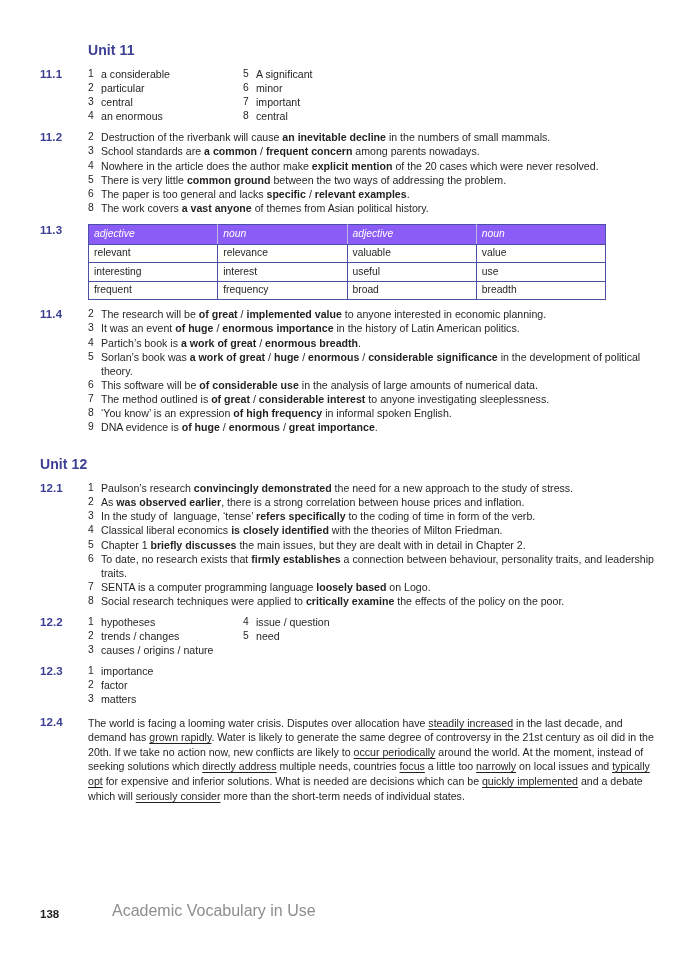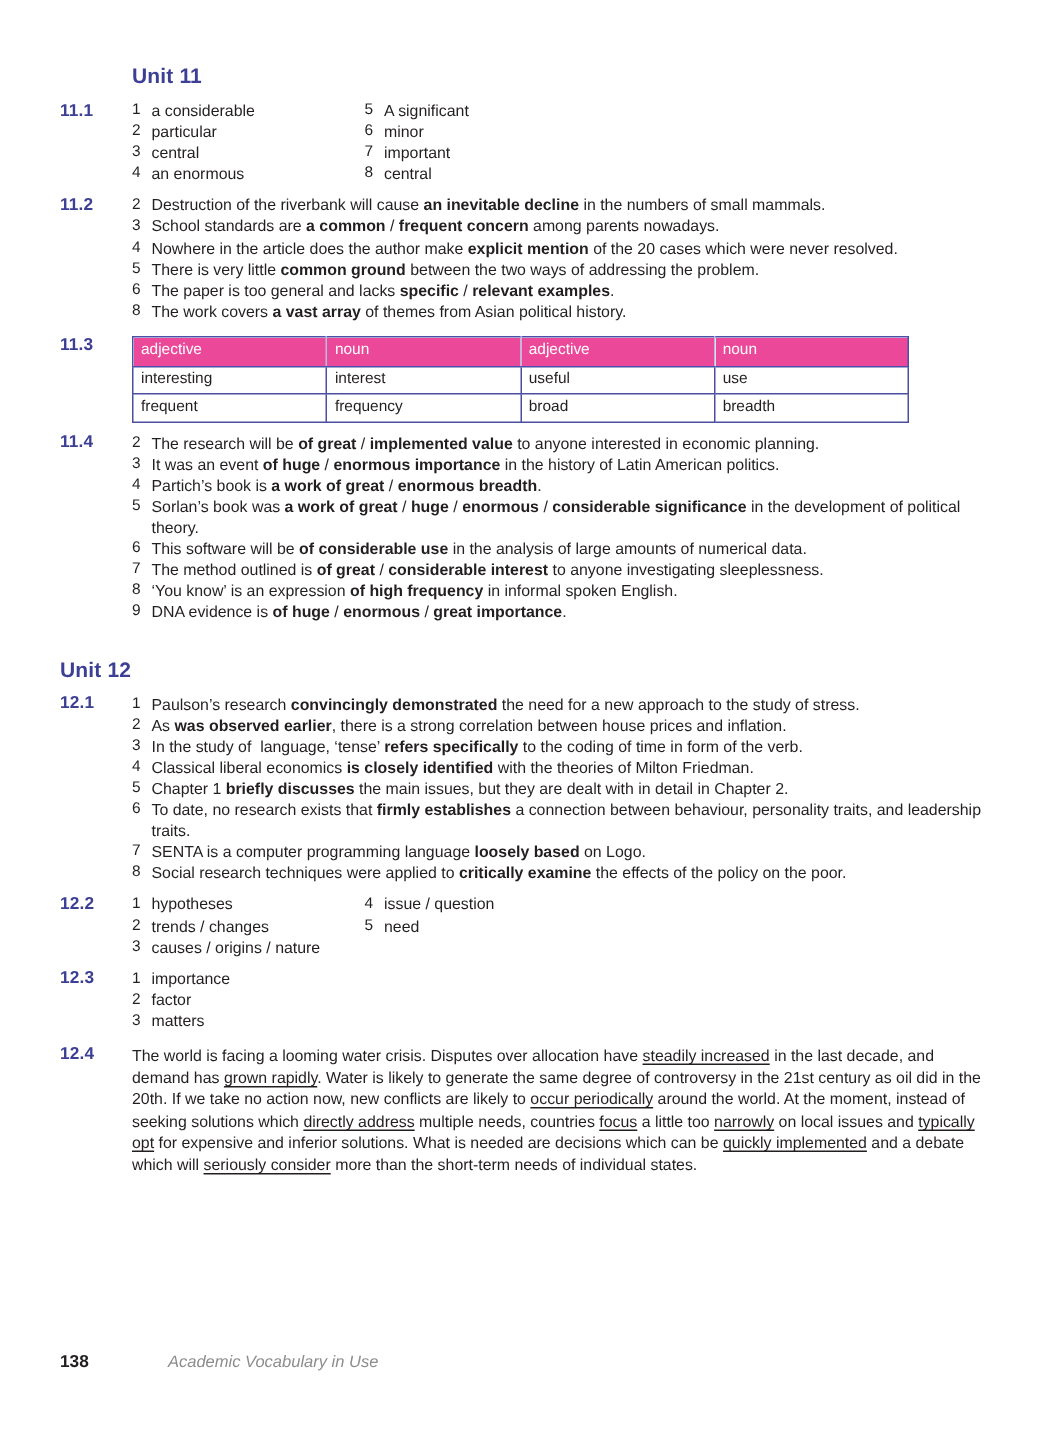--- a/index.html
+++ b/index.html
@@ -241,7 +241,7 @@
           </div>
           <div class="item">
             <span class="item-num">8</span>
-            <span class="item-text">The work covers <b>a vast array</b> of themes from Asian political history.</span>
+            <span class="item-text">The work covers <b>a vast anyone</b> of themes from Asian political history.</span>
           </div>
         </div>
       </div>

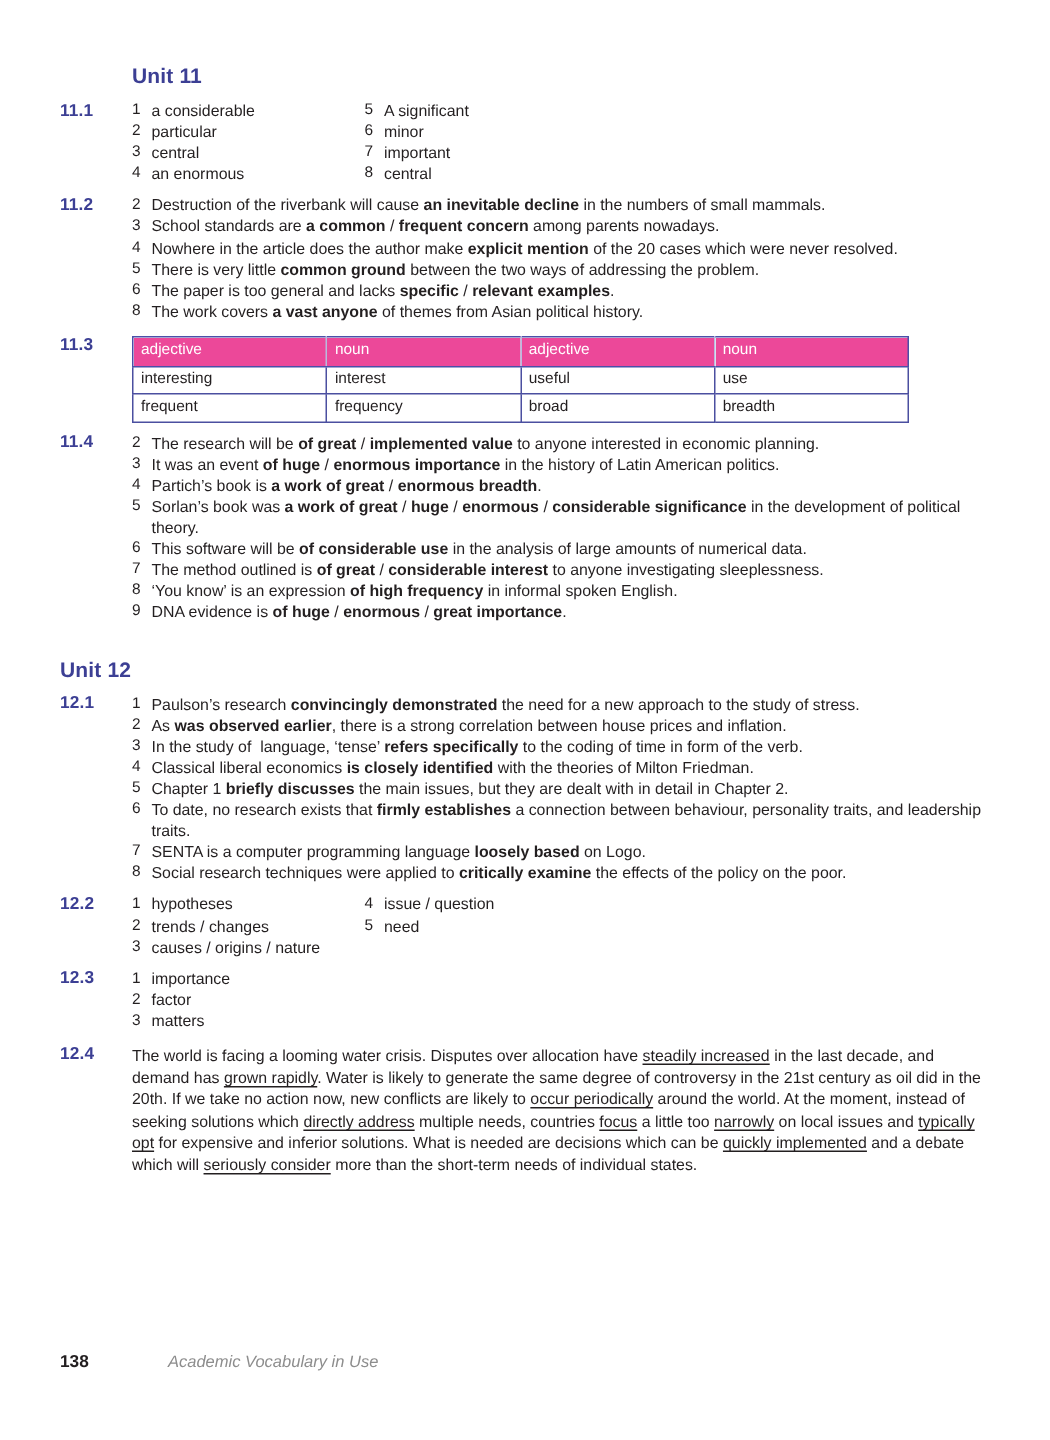--- a/index.html
+++ b/index.html
@@ -127,13 +127,14 @@
     white-space: nowrap;
   }
   table.vocab th {
-    background: #ec4899;
+    background: #8b5cf6;
     color: #ffffff;
     border-color: #4b4fa8;
     border-right-color: #b9bade;
     font-size: 10.3px;
     padding-top: 2px;
     padding-bottom: 2.5px;
+    font-style: italic;
   }
   table.vocab th:last-child { border-right-color: #4b4fa8; }
   table.vocab td { color: #231f20; }

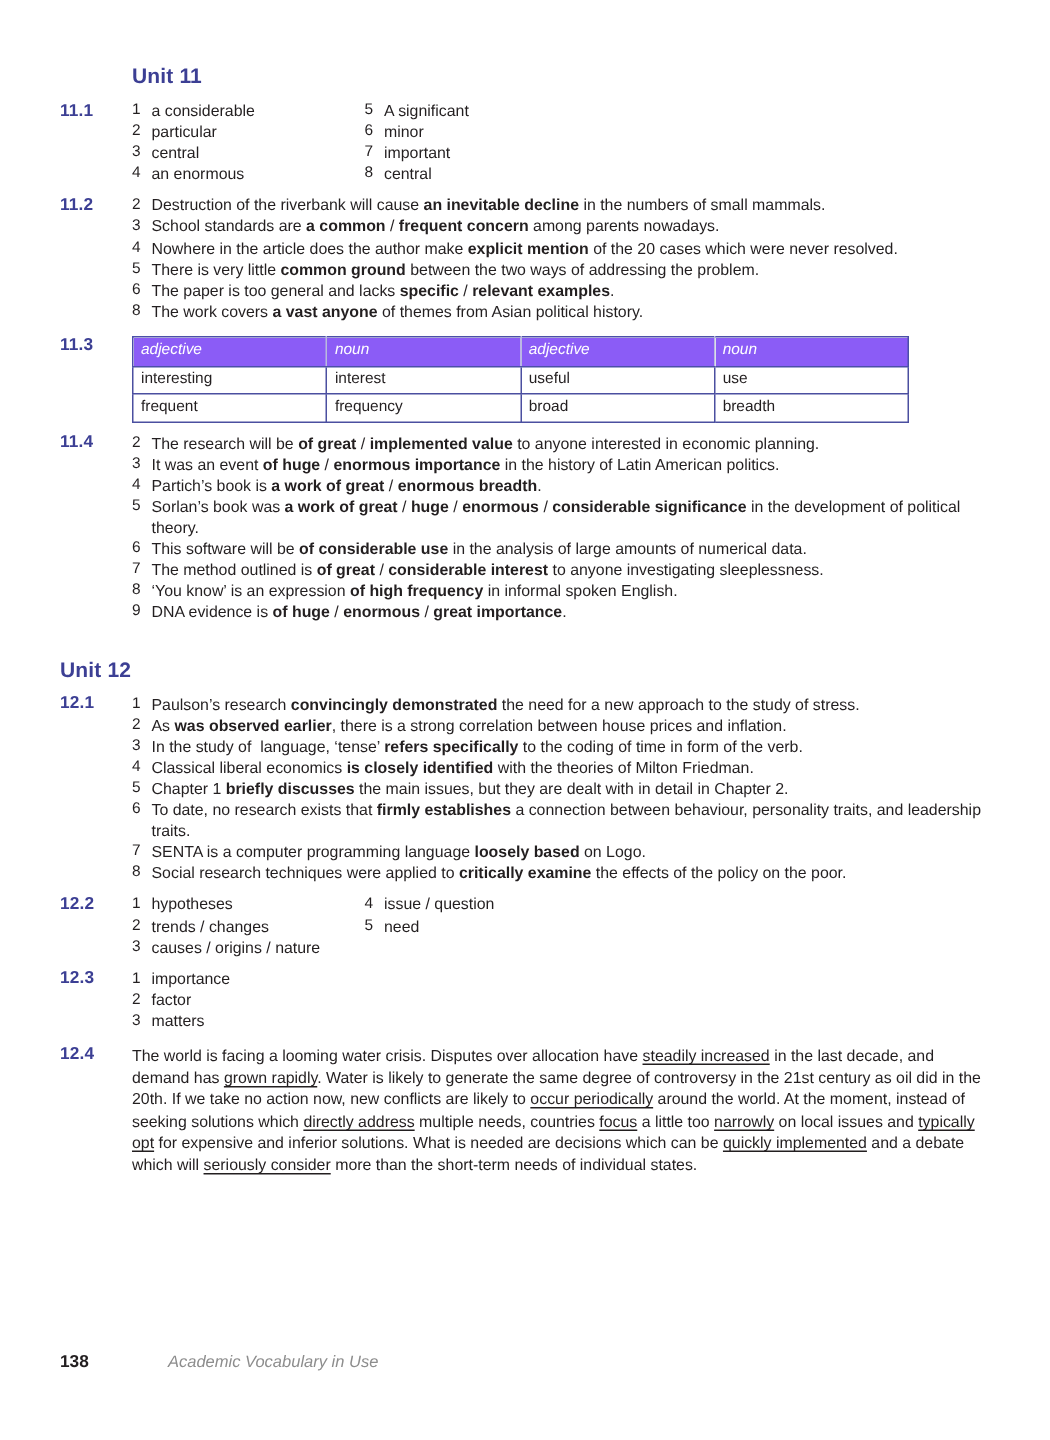--- a/index.html
+++ b/index.html
@@ -260,6 +260,12 @@
               </tr>
             </thead>
             <tbody>
+              <tr>
+                <td>relevant</td>
+                <td>relevance</td>
+                <td>valuable</td>
+                <td>value</td>
+              </tr>
               <tr>
                 <td>interesting</td>
                 <td>interest</td>

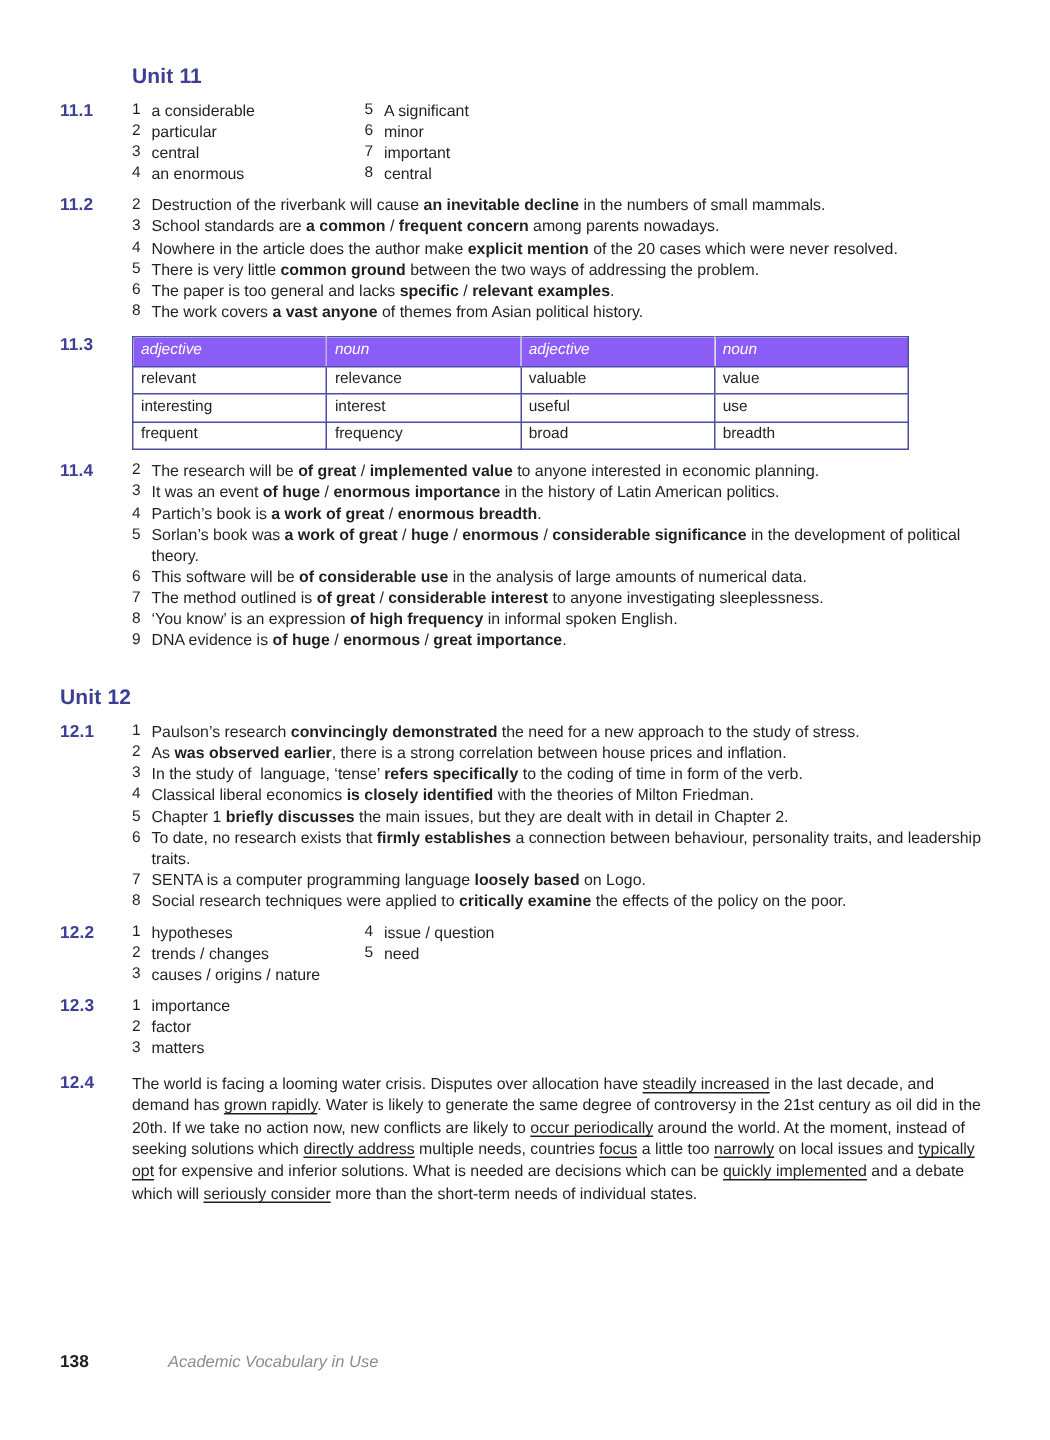--- a/index.html
+++ b/index.html
@@ -156,8 +156,7 @@
     flex: 0 0 72px;
   }
   .book-title {
-    font-size: 11px;
-    font-style: italic;
+    font-size: 16px;
     color: #8d8d8d;
   }
 

